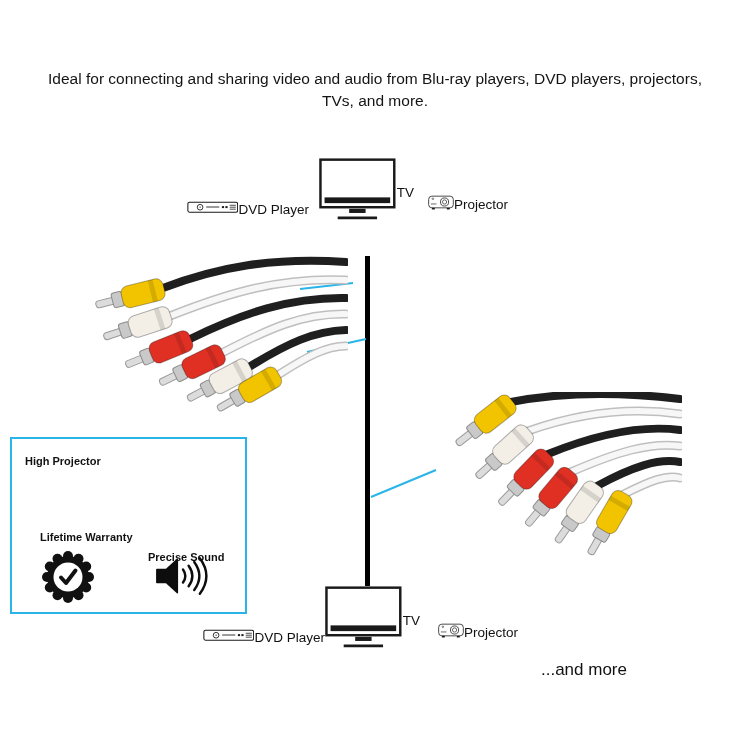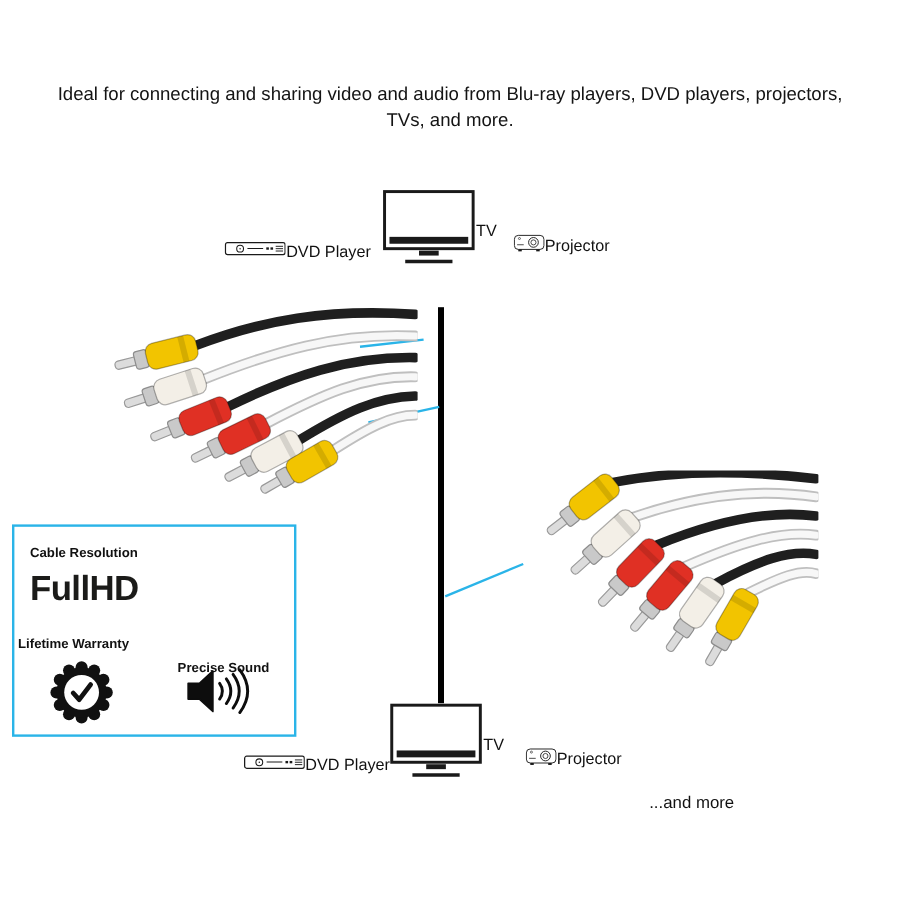--- a/index.html
+++ b/index.html
@@ -127,7 +127,7 @@
   </svg>
 
   <div class="feature-box">
-    <span class="fb-small" style="left:13px;top:16px;">Cable Resolution</span>
+    <span class="fb-small" style="left:13px;top:16px;">High Projector</span>
     <span class="fb-logo">FullHD</span>
     <span class="fb-small" style="left:3px;top:92px;">Lifetime Warranty</span>
     <span class="fb-small" style="left:136px;top:92px;margin-top:20px;">Precise Sound</span>

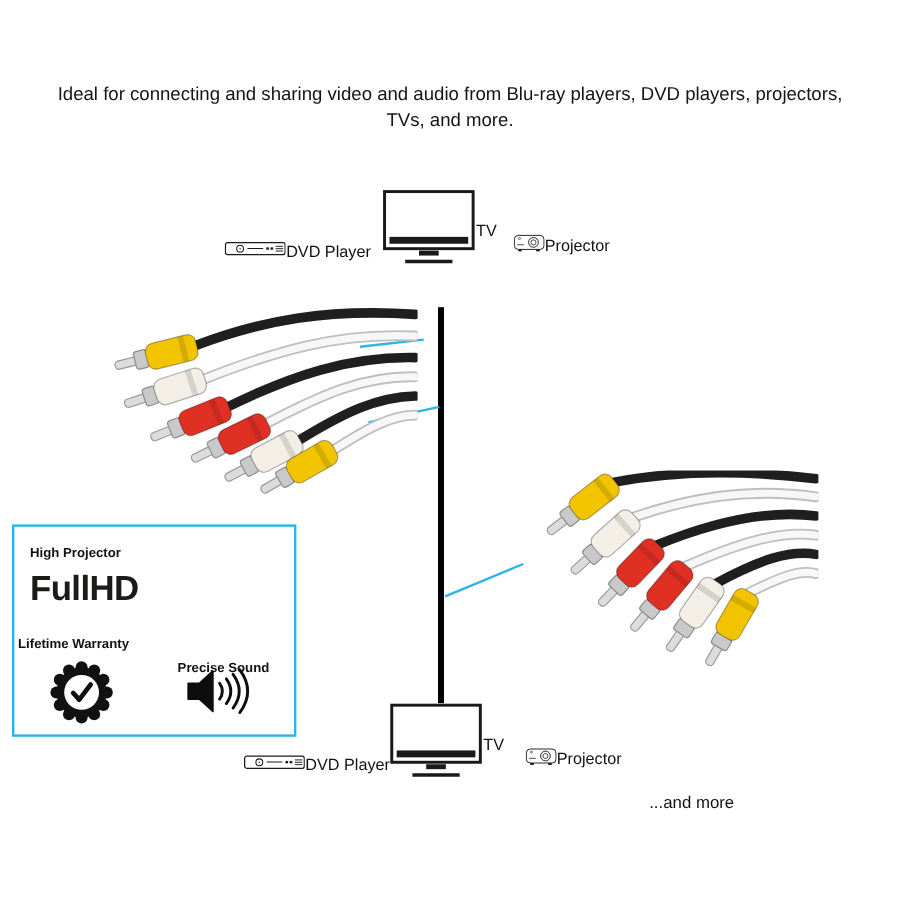--- a/index.html
+++ b/index.html
@@ -128,7 +128,6 @@
 
   <div class="feature-box">
     <span class="fb-small" style="left:13px;top:16px;">High Projector</span>
-    <span class="fb-logo">FullHD</span>
     <span class="fb-small" style="left:3px;top:92px;">Lifetime Warranty</span>
     <span class="fb-small" style="left:136px;top:92px;margin-top:20px;">Precise Sound</span>
 

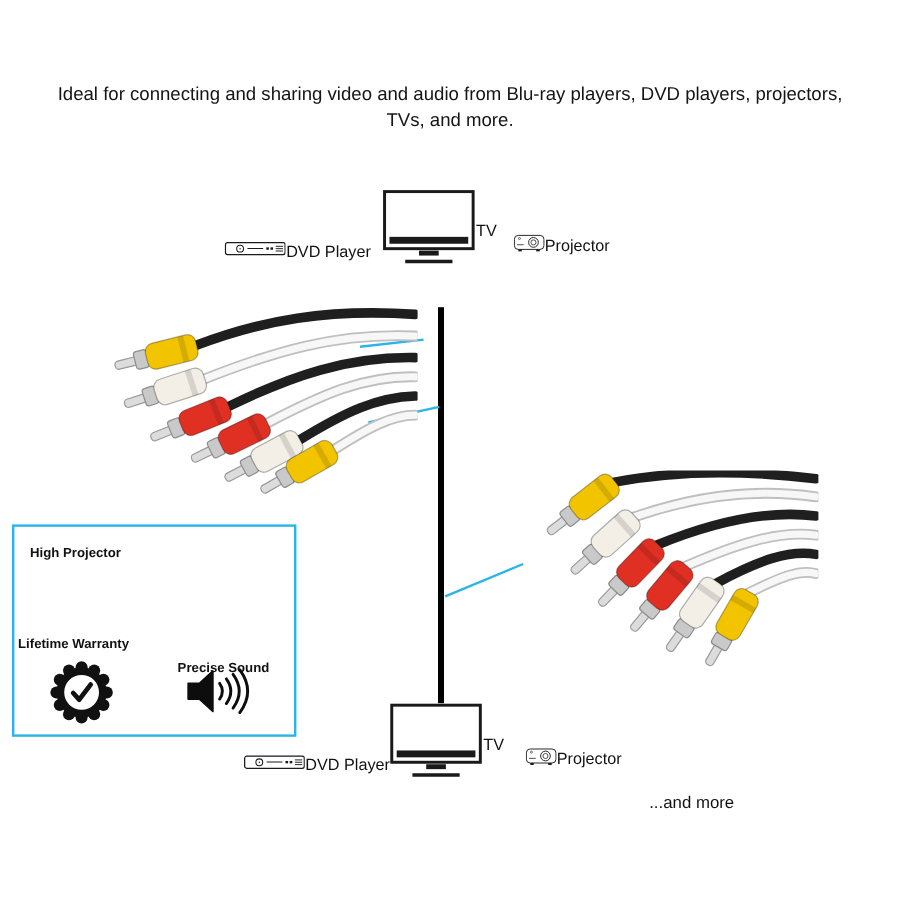--- a/index.html
+++ b/index.html
@@ -128,7 +128,7 @@
 
   <div class="feature-box">
     <span class="fb-small" style="left:13px;top:16px;">High Projector</span>
-    <span class="fb-small" style="left:3px;top:92px;">Lifetime Warranty</span>
+    <span class="fb-small" style="left:28px;top:92px;">Lifetime Warranty</span>
     <span class="fb-small" style="left:136px;top:92px;margin-top:20px;">Precise Sound</span>
 
     <svg class="abs" style="left:28px;top:110px;" width="56" height="56" viewBox="-28 -28 56 56">

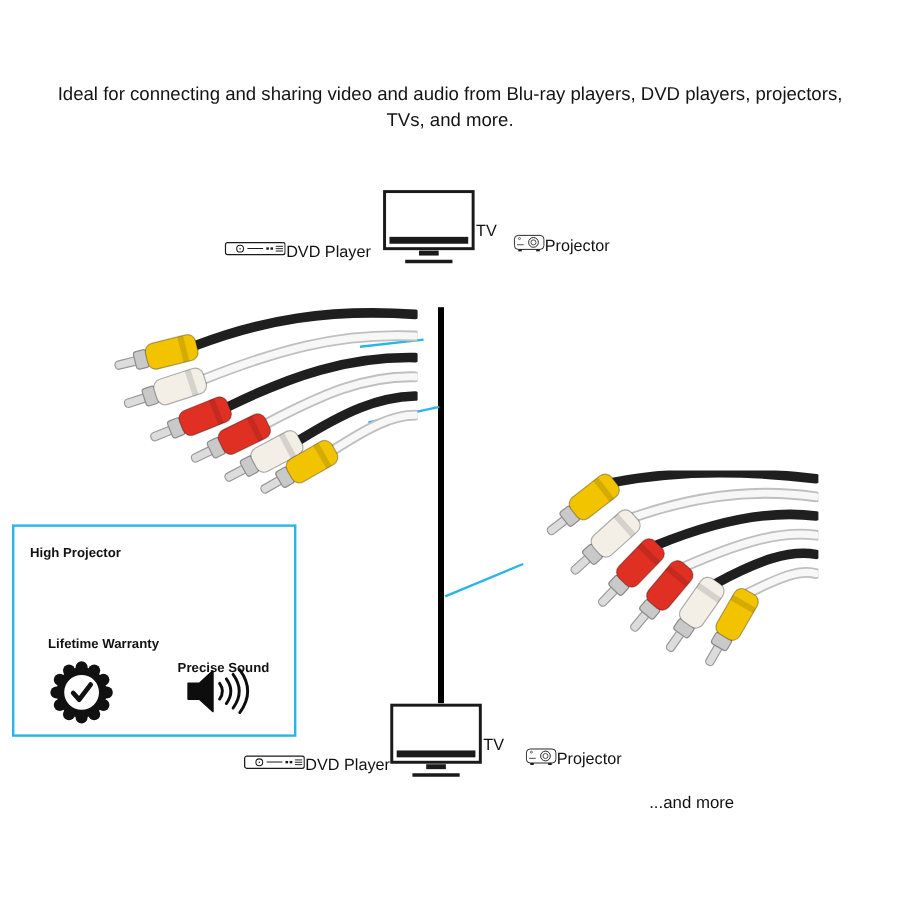--- a/index.html
+++ b/index.html
@@ -12,7 +12,7 @@
             font-size:15.5px;line-height:1.4;color:#141414;}
   .device{position:absolute;display:flex;flex-direction:row;align-items:center;}
   .device-label{font-size:13.5px;color:#111;margin-top:5px;white-space:nowrap;}
-  .more-label{position:absolute;font-size:14px;color:#111;}
+  .more-label{position:absolute;font-size:17px;color:#111;}
   .backbone{position:absolute;left:365px;top:256px;width:5px;height:330px;background:#000;}
   .overlay{position:absolute;left:0;top:0;pointer-events:none;}
   .cable-b{stroke:#1f1f1f;stroke-width:8;fill:none;stroke-linecap:round;}

